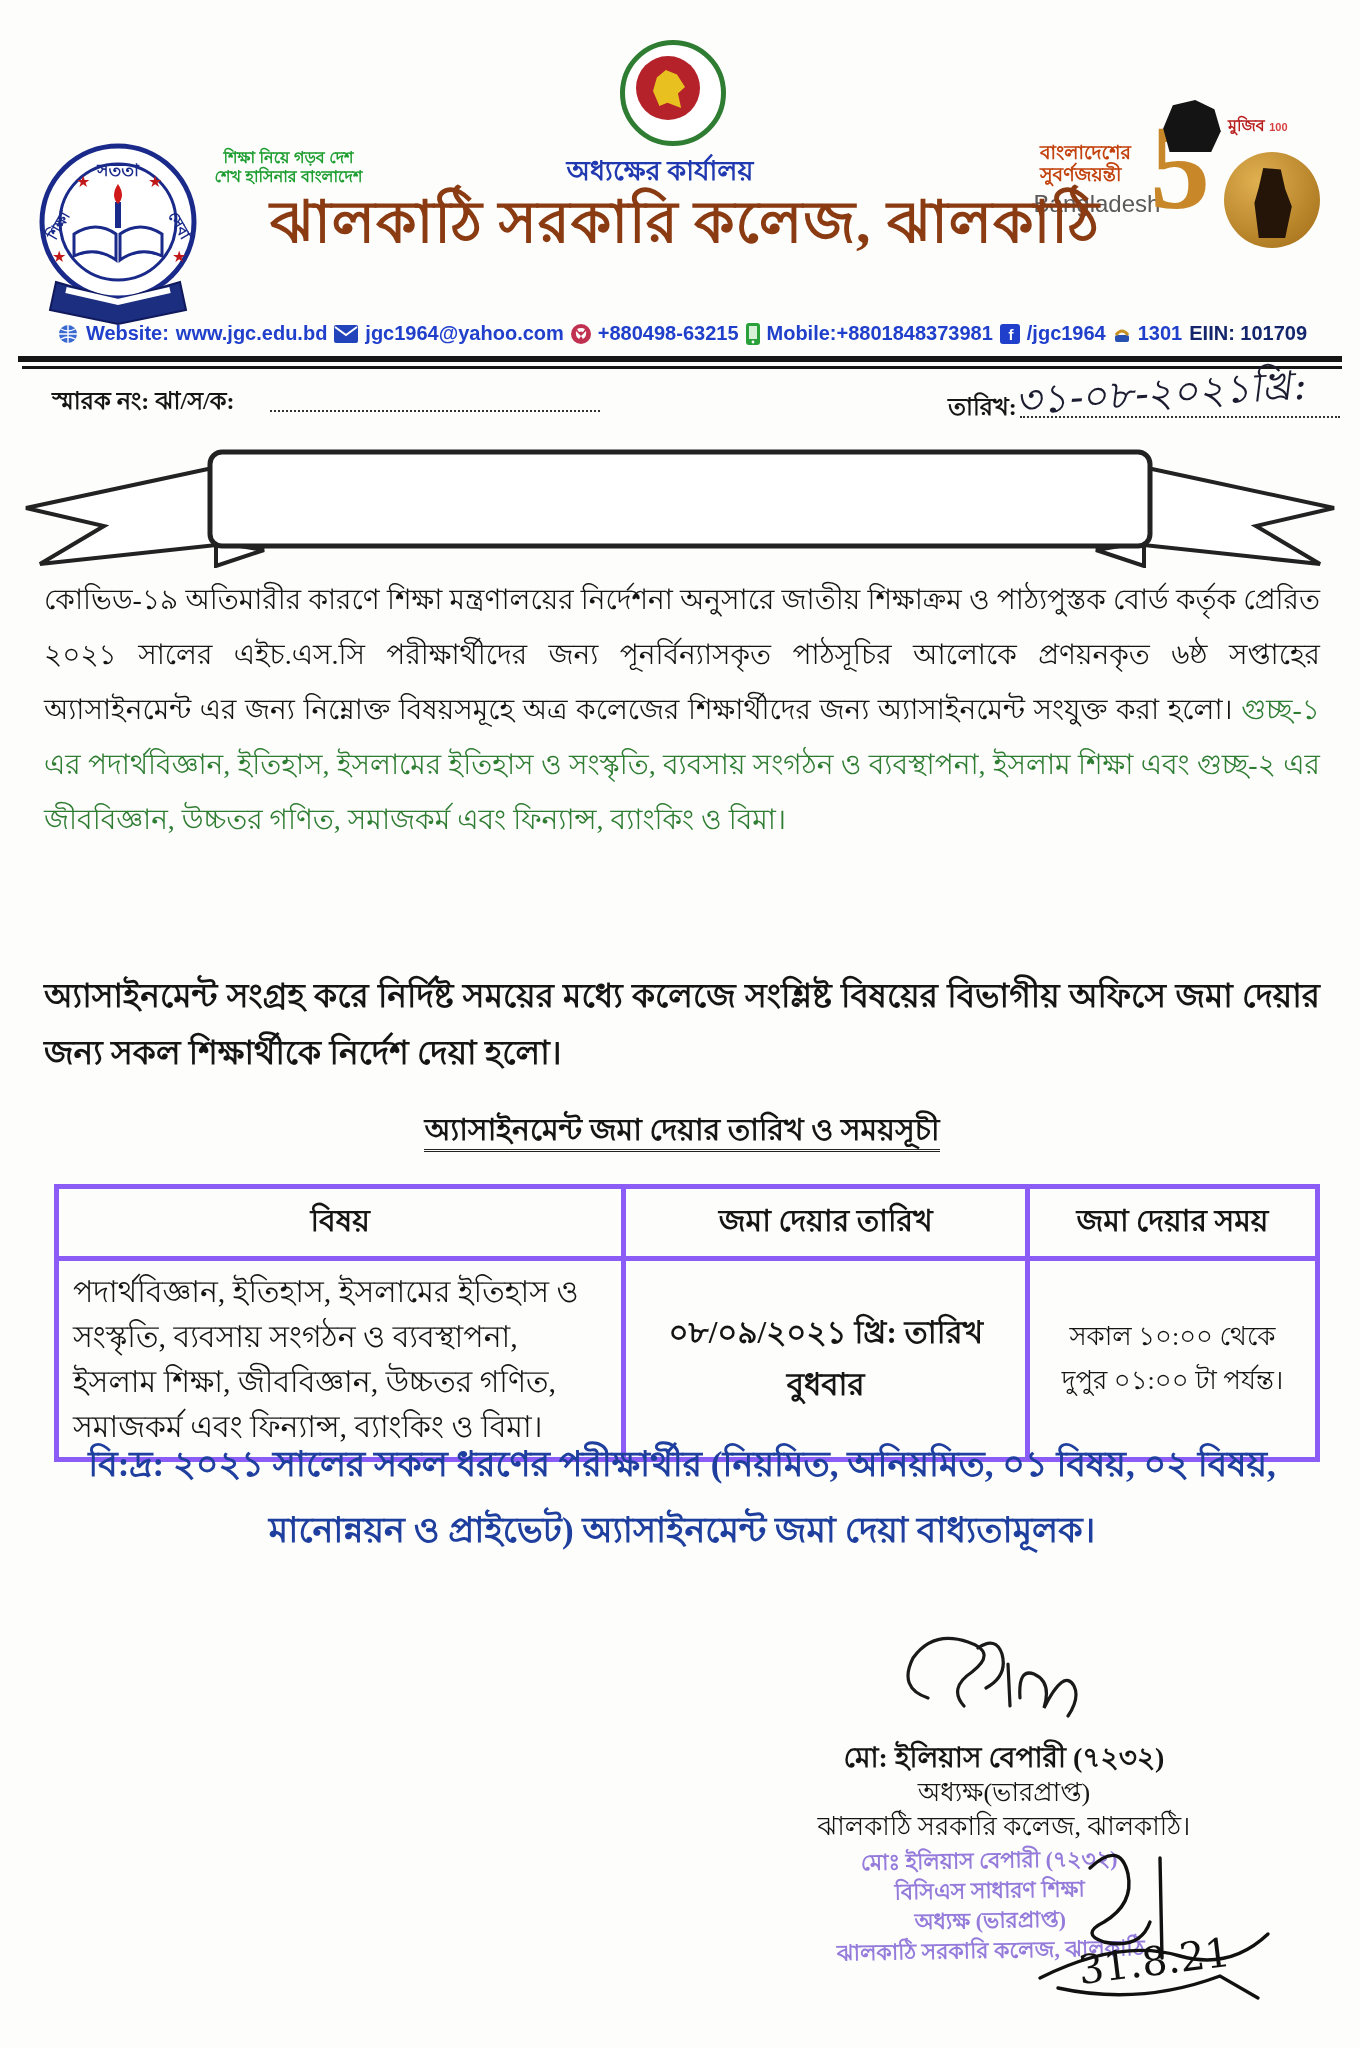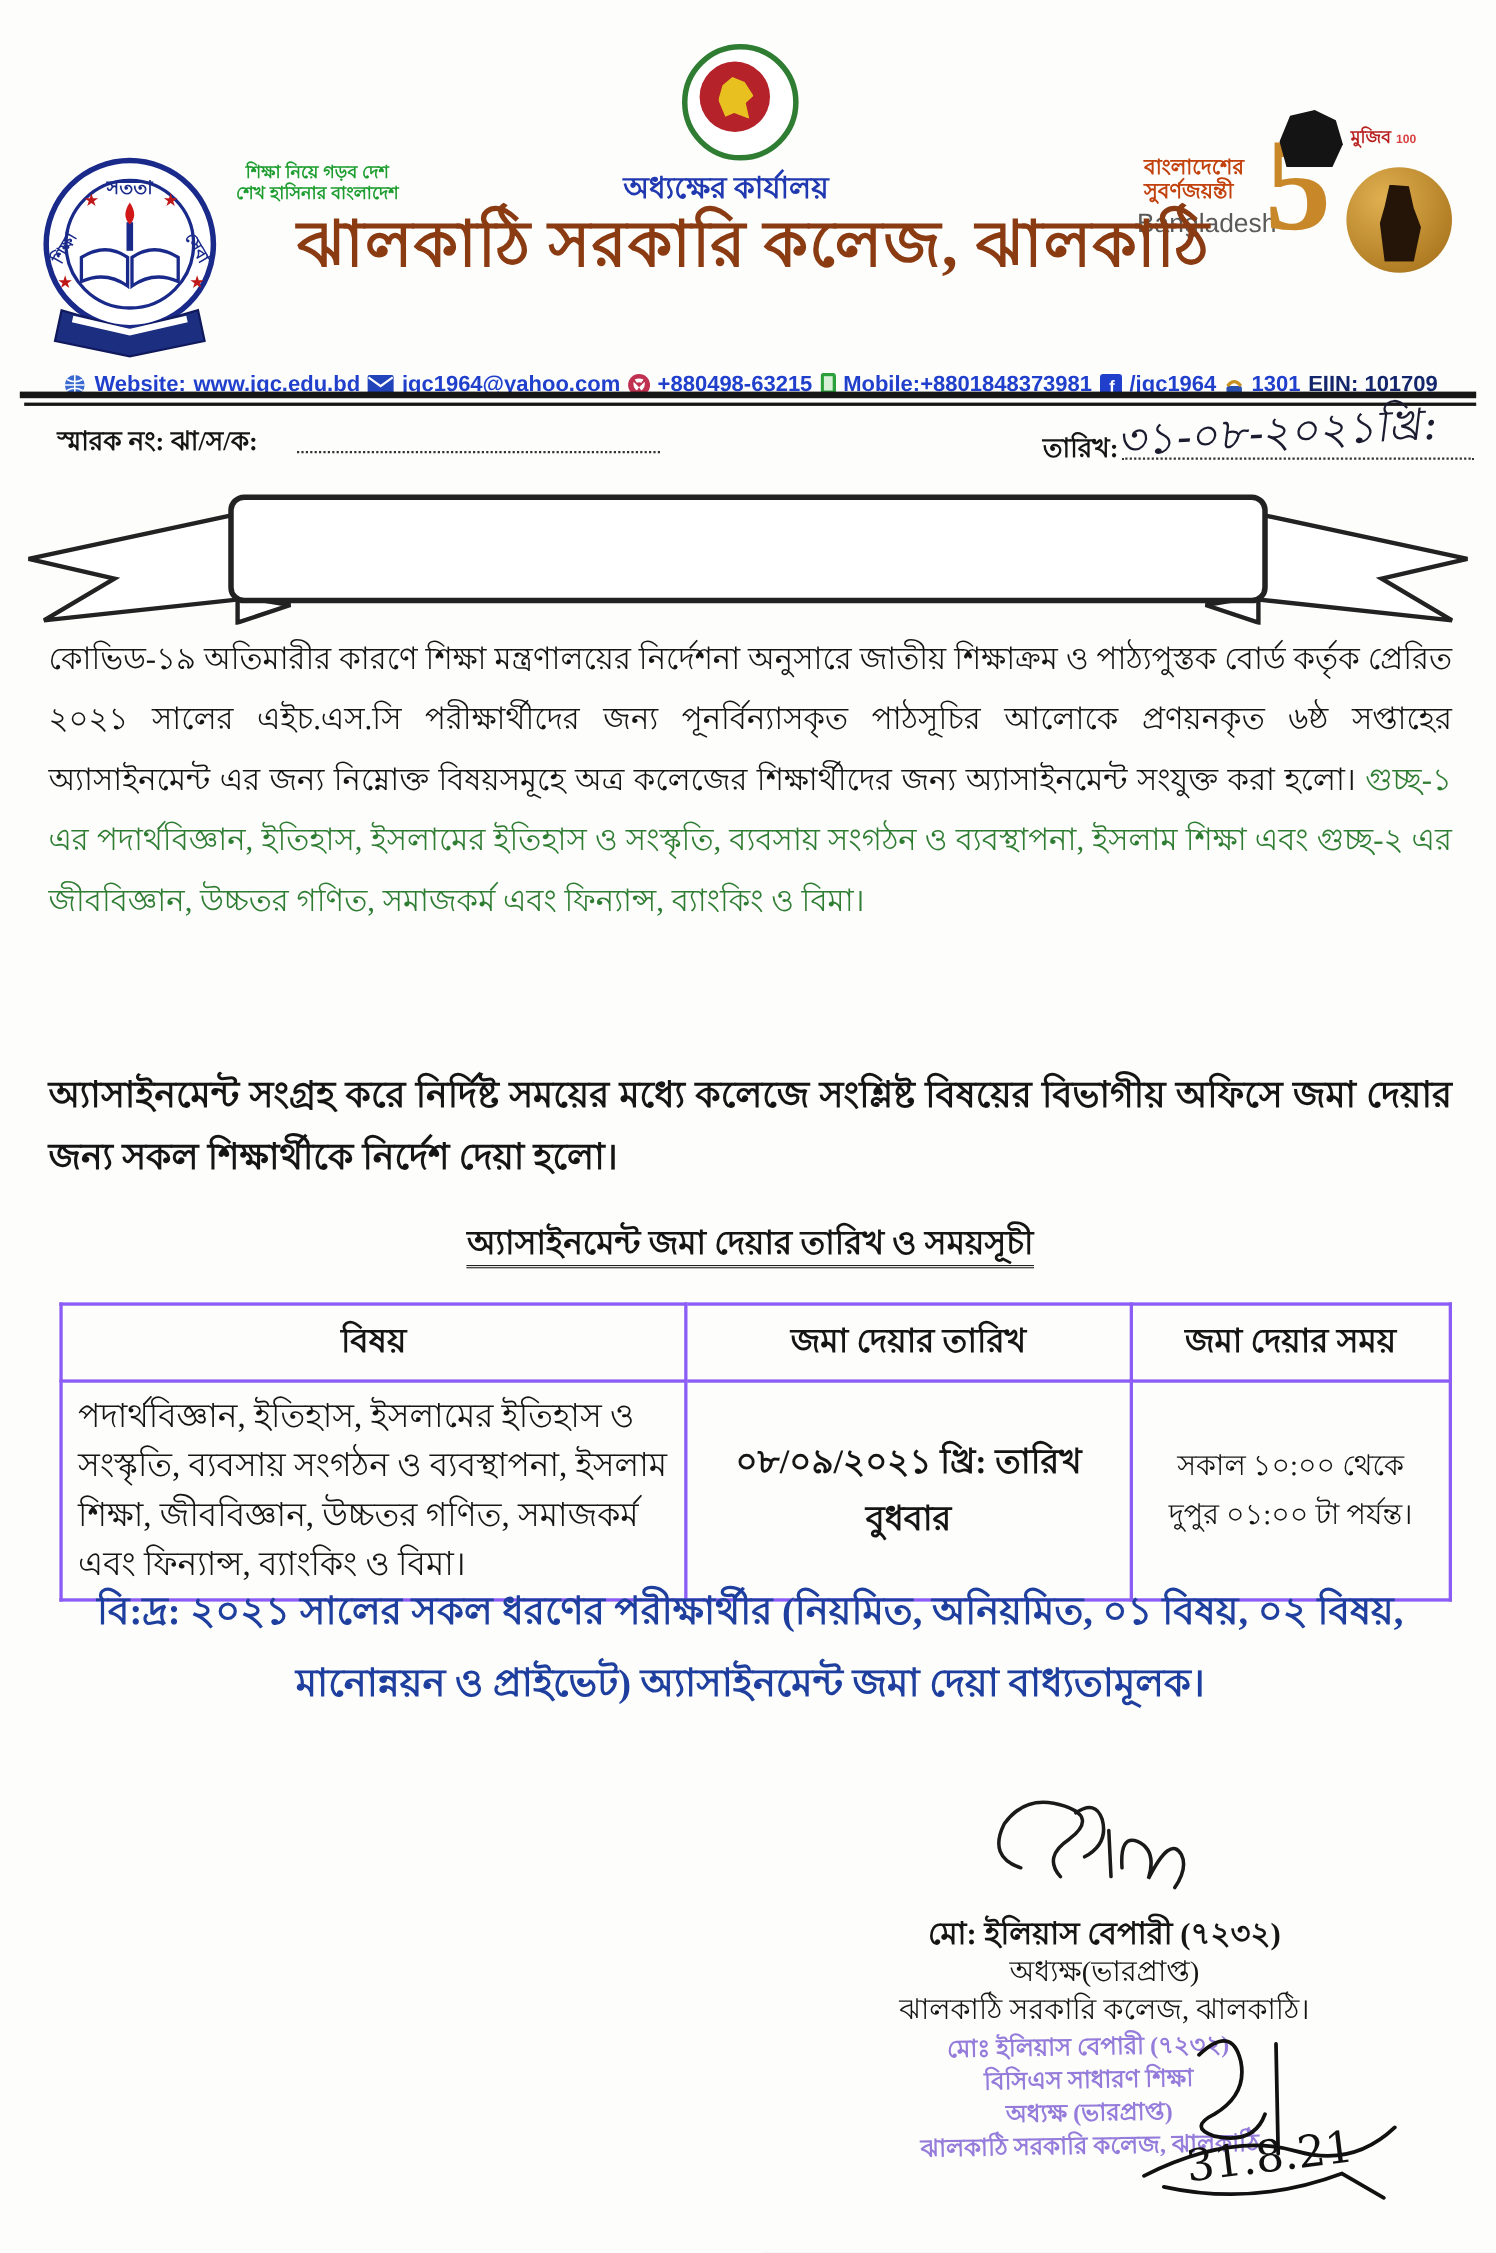--- a/index.html
+++ b/index.html
@@ -20,7 +20,7 @@
   .title-en{left:140px;top:252px;width:1110px;color:#1c2e80;font-weight:bold;font-size:41px;
             text-align:center;letter-spacing:0.5px;}
   .contact{left:22px;top:322px;width:1320px;display:flex;align-items:center;justify-content:center;
-           gap:7px;color:#2040cc;font-weight:bold;font-size:20px;font-family:"Liberation Sans",sans-serif;margin-top:16px;}
+           gap:7px;color:#2040cc;font-weight:bold;font-size:20px;font-family:"Liberation Sans",sans-serif;}
   .contact .dark{color:#13266b;}
   .ico{display:inline-flex;vertical-align:middle;}
   .rule{left:18px;top:356px;width:1324px;border-top:6px solid #161616;}

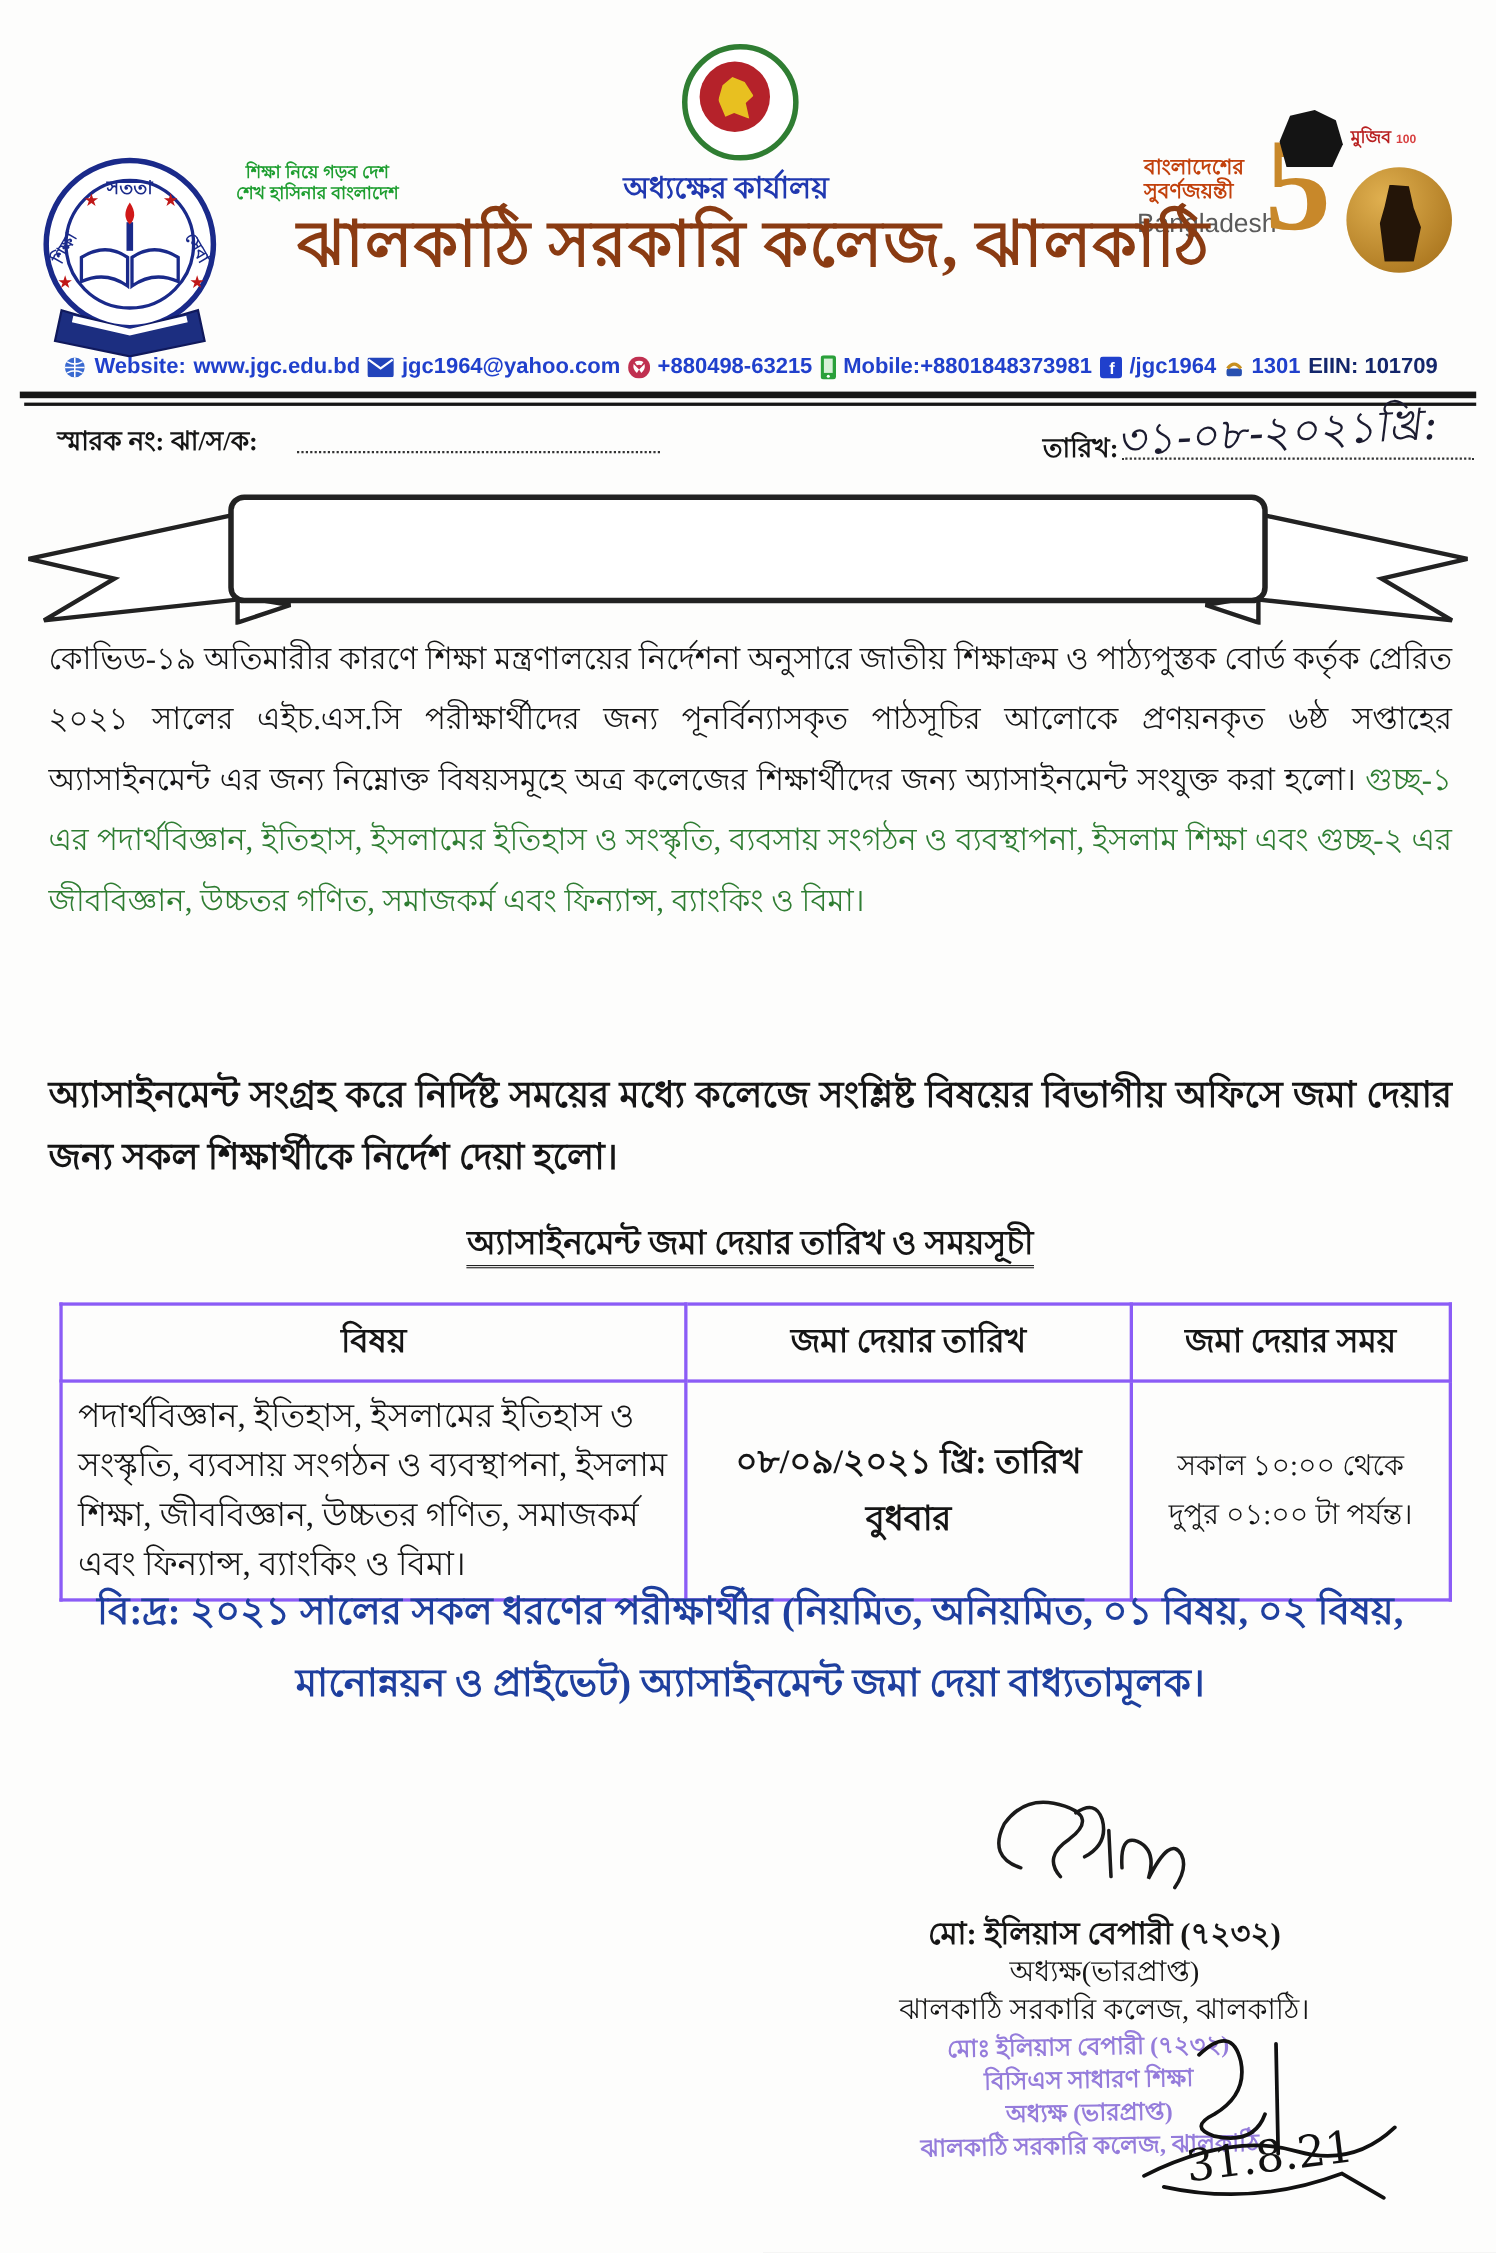--- a/index.html
+++ b/index.html
@@ -80,7 +80,7 @@
 
   
   .tbl{left:54px;top:1184px;width:1266px;border-collapse:collapse;}
-  .tbl th,.tbl td{border:3px solid #8b5cf6;}
+  .tbl th,.tbl td{border:5px solid #8b5cf6;}
   .tbl th{font-size:30px;font-weight:bold;padding:8px 6px;}
   .tbl td{vertical-align:middle;}
   .td-sub{font-size:30px;line-height:45px;padding:8px 14px;text-align:left;}

